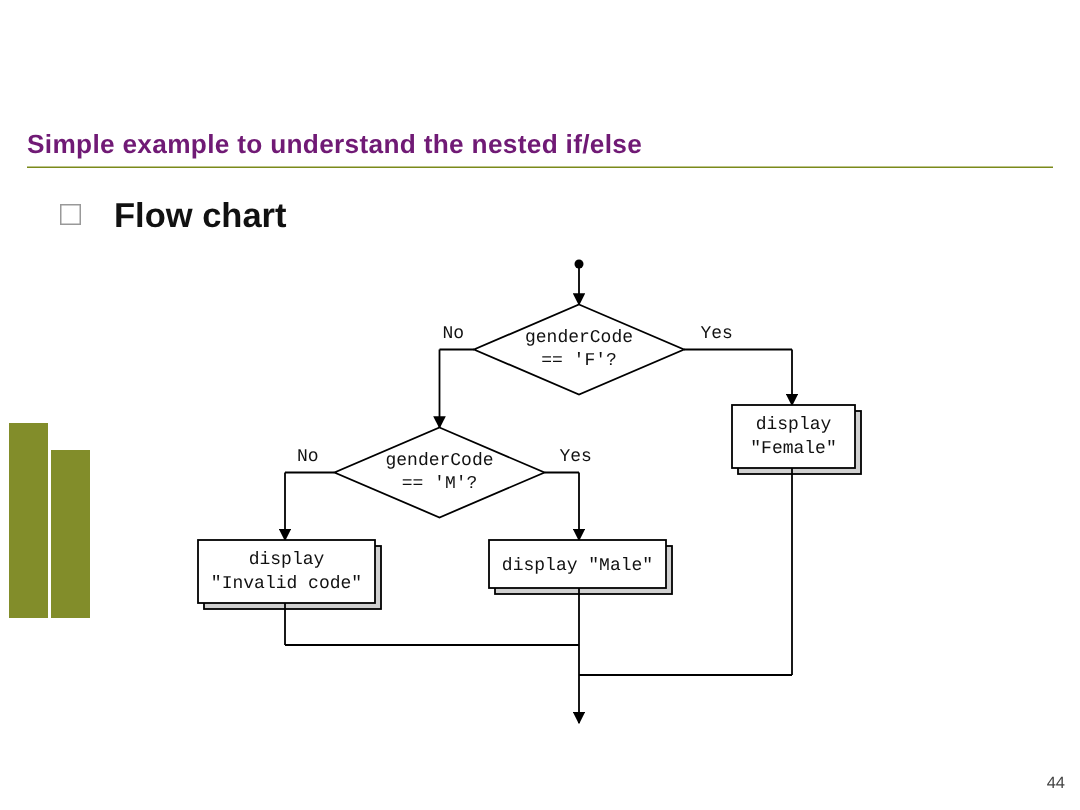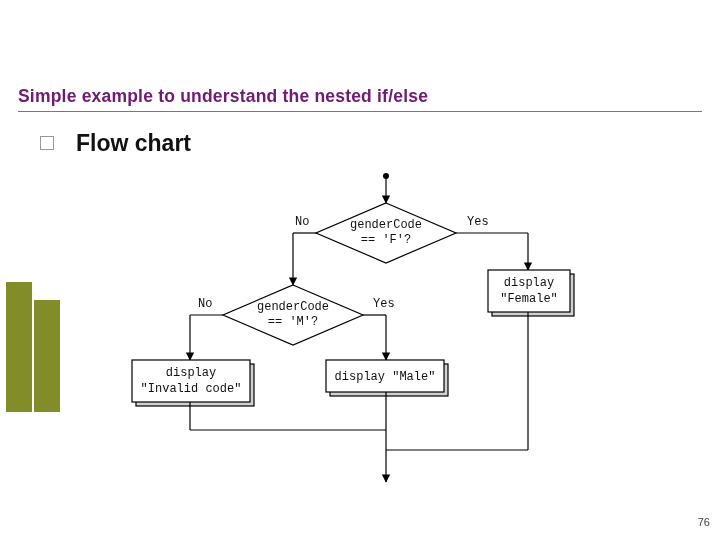--- a/index.html
+++ b/index.html
@@ -85,7 +85,7 @@
 <div class="olive-bar b1"></div>
 <div class="olive-bar b2"></div>
 
-<div class="page-num">76</div>
+<div class="page-num">44</div>
 
 <svg class="flow" width="480" height="340">
   <defs>

